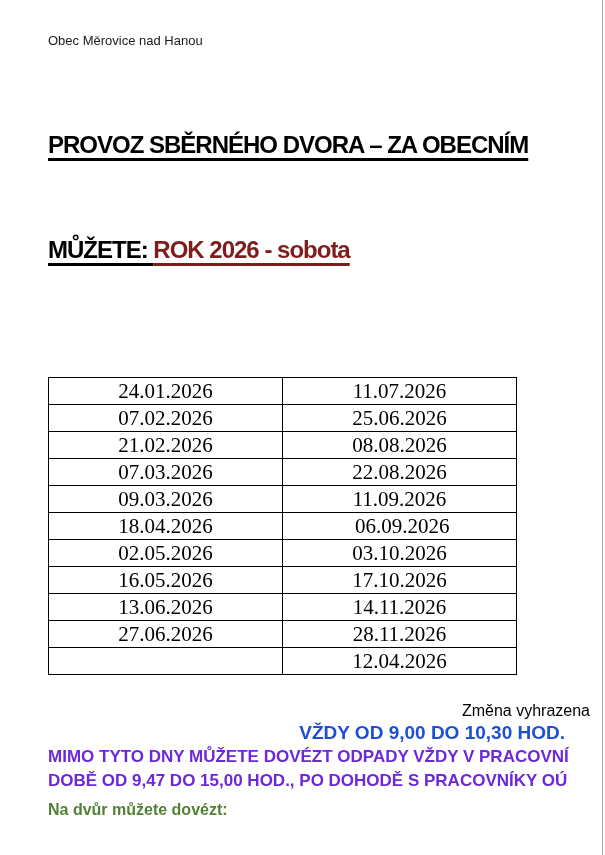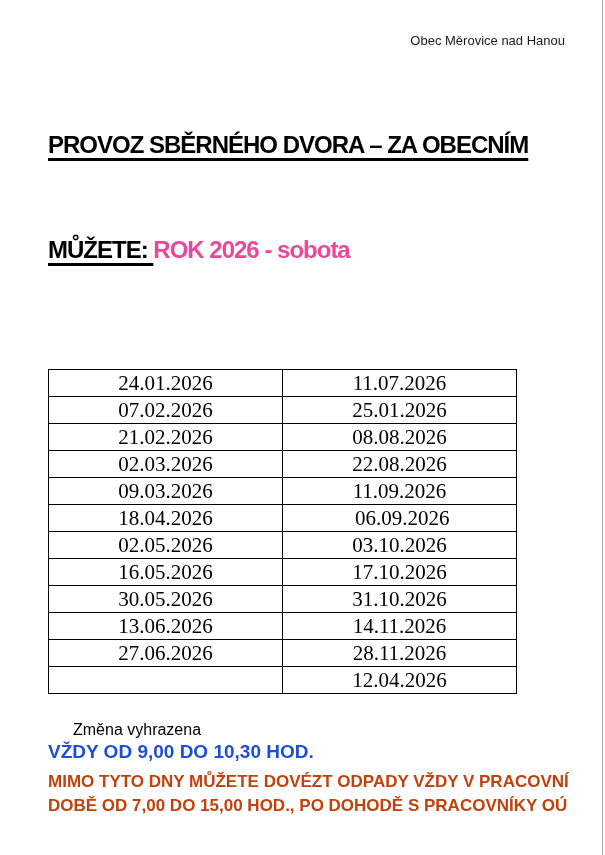--- a/index.html
+++ b/index.html
@@ -21,7 +21,7 @@
     padding: 33px 40px 0 48px;
   }
   .org-line {
-    text-align: right;
+    text-align: left;
     font-size: 13px;
     line-height: 16px;
     color: #1a1a1a;

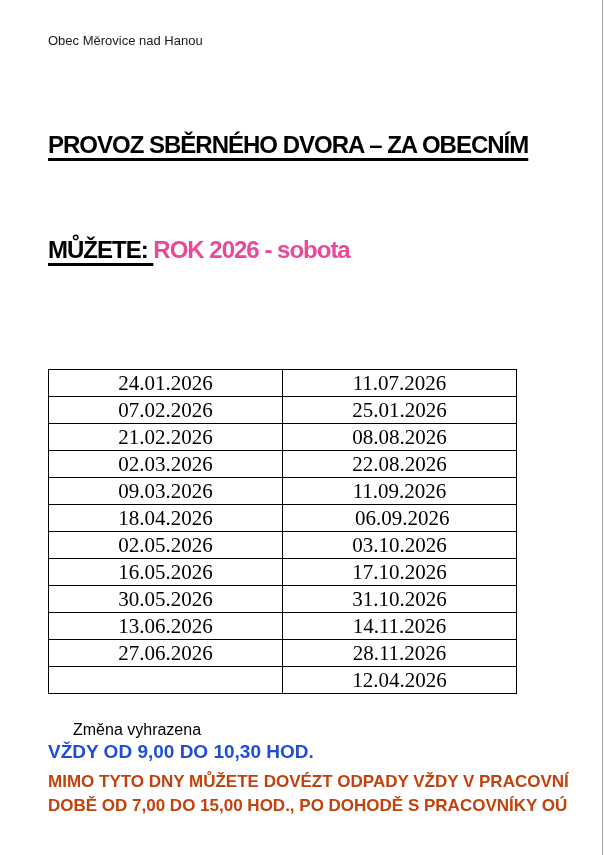--- a/index.html
+++ b/index.html
@@ -42,7 +42,8 @@
     white-space: pre;
   }
   .doc-title .u-red {
-    color: #ec4899;
+    color: #7f1d1d;
+    text-decoration: underline;
     text-decoration-thickness: 3px;
     text-underline-offset: 5px;
     white-space: pre;

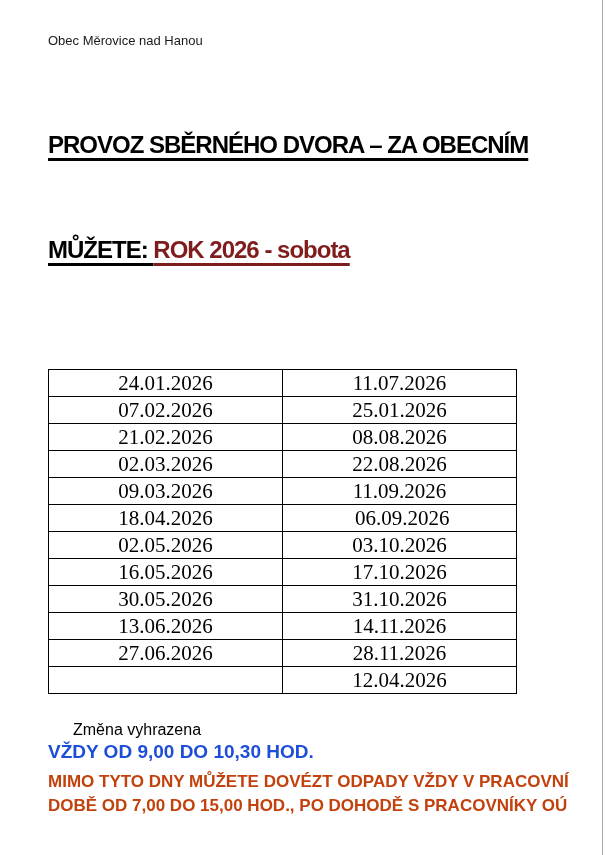--- a/index.html
+++ b/index.html
@@ -49,7 +49,7 @@
     white-space: pre;
   }
   table.schedule {
-    margin-top: 32px;
+    margin-top: 40px;
     border-collapse: collapse;
     width: 469px;
     table-layout: fixed;

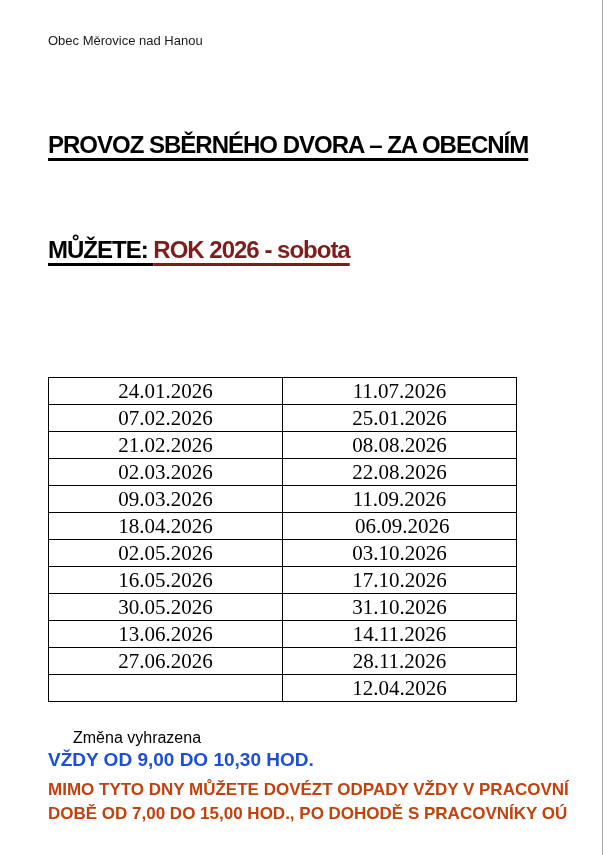--- a/index.html
+++ b/index.html
@@ -119,7 +119,7 @@
       </tr>
       <tr>
         <td>07.02.2026</td>
-        <td>25.01.2026</td>
+        <td>25.06.2026</td>
       </tr>
       <tr>
         <td>21.02.2026</td>

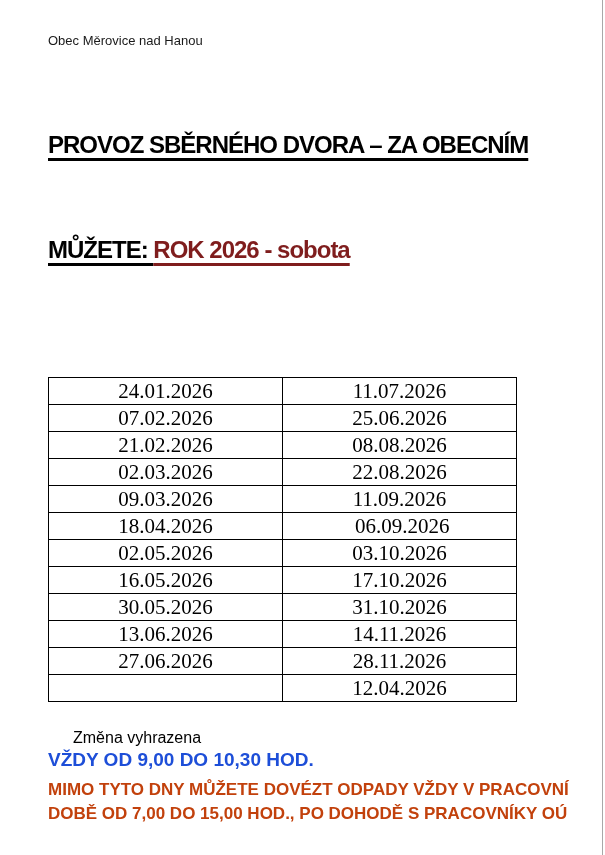--- a/index.html
+++ b/index.html
@@ -126,7 +126,7 @@
         <td>08.08.2026</td>
       </tr>
       <tr>
-        <td>02.03.2026</td>
+        <td>07.03.2026</td>
         <td>22.08.2026</td>
       </tr>
       <tr>

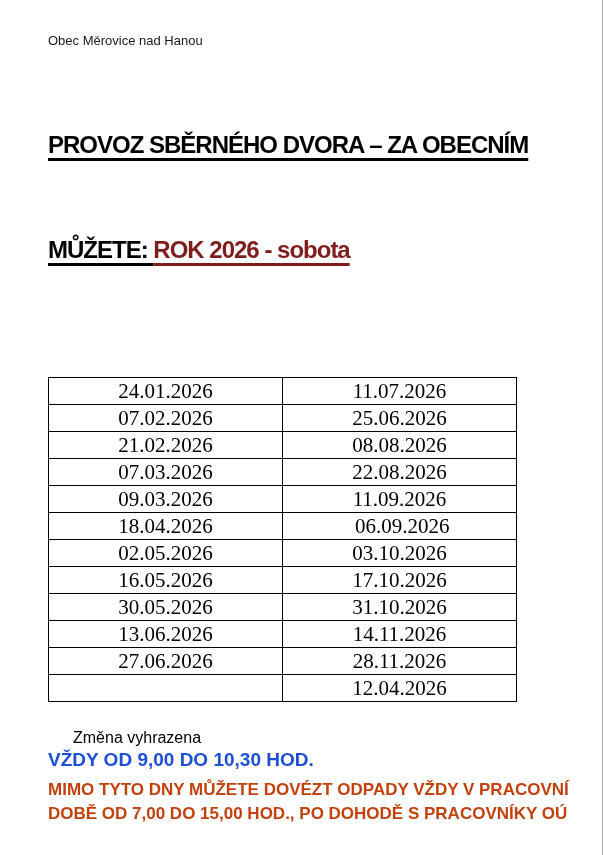--- a/index.html
+++ b/index.html
@@ -146,10 +146,6 @@
         <td>17.10.2026</td>
       </tr>
       <tr>
-        <td>30.05.2026</td>
-        <td>31.10.2026</td>
-      </tr>
-      <tr>
         <td>13.06.2026</td>
         <td>14.11.2026</td>
       </tr>

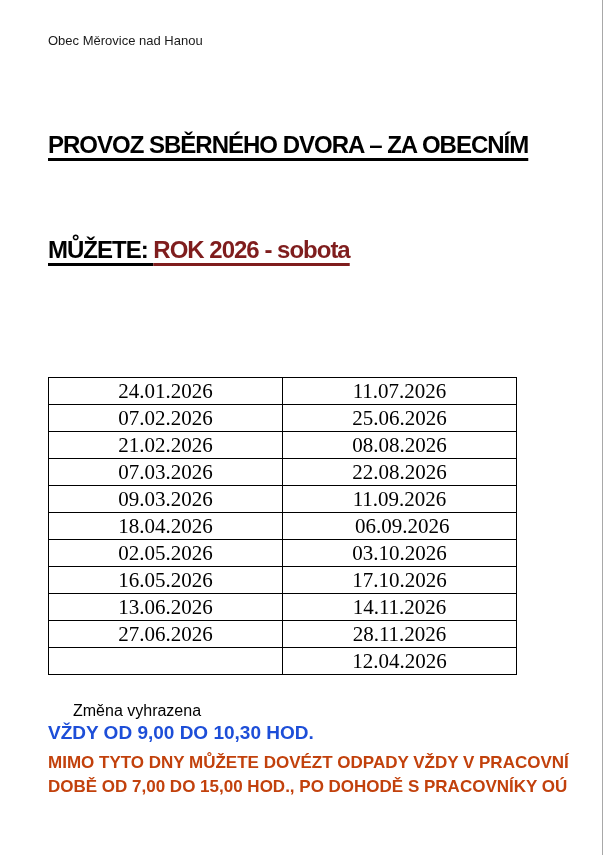--- a/index.html
+++ b/index.html
@@ -64,7 +64,7 @@
     white-space: pre;
   }
   .note-center {
-    text-align: left;
+    text-align: right;
     width: 517px;
   }
   .change-note {

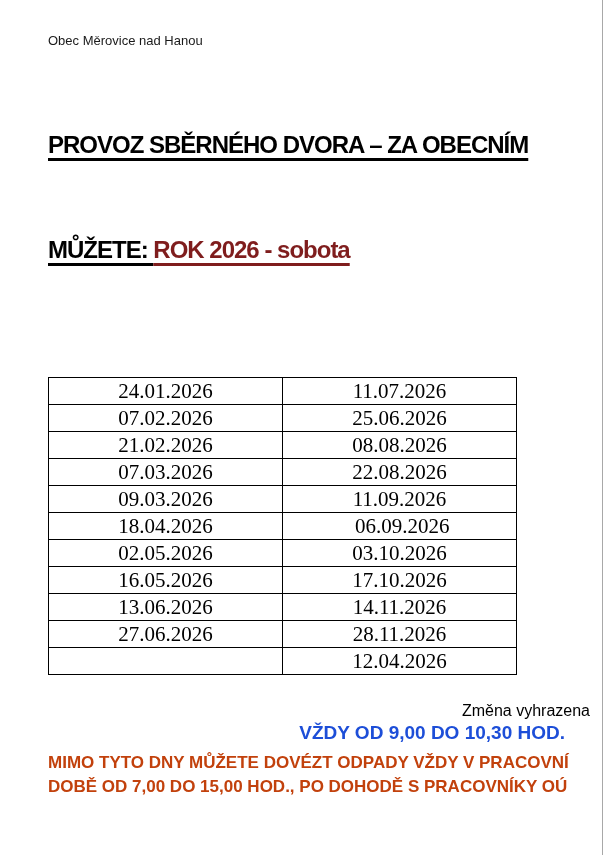--- a/index.html
+++ b/index.html
@@ -82,10 +82,10 @@
     line-height: 24px;
   }
   .outside-note {
-    margin-top: 6px;
+    margin-top: 0;
     font-size: 17px;
     font-weight: bold;
-    color: #c2410c;
+    color: #6d28d9;
     line-height: 24px;
   }
   .outside-note .line { white-space: pre; }

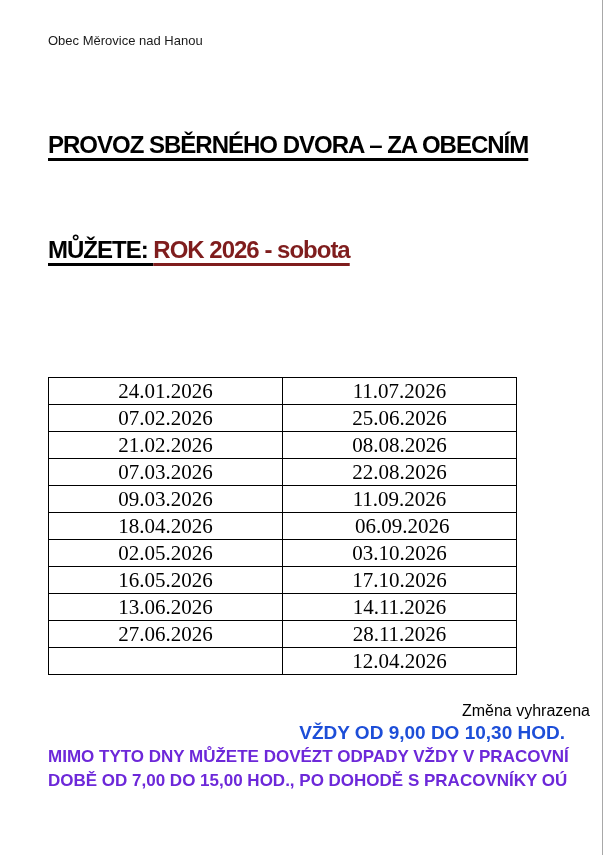--- a/index.html
+++ b/index.html
@@ -166,7 +166,7 @@
 
   <div class="outside-note">
     <div class="line">MIMO TYTO DNY MŮŽETE DOVÉZT ODPADY VŽDY V PRACOVNÍ</div>
-    <div class="line">DOBĚ OD 7,00 DO 15,00 HOD., PO DOHODĚ S PRACOVNÍKY OÚ</div>
+    <div class="line">DOBĚ OD 9,47 DO 15,00 HOD., PO DOHODĚ S PRACOVNÍKY OÚ</div>
   </div>
 
 

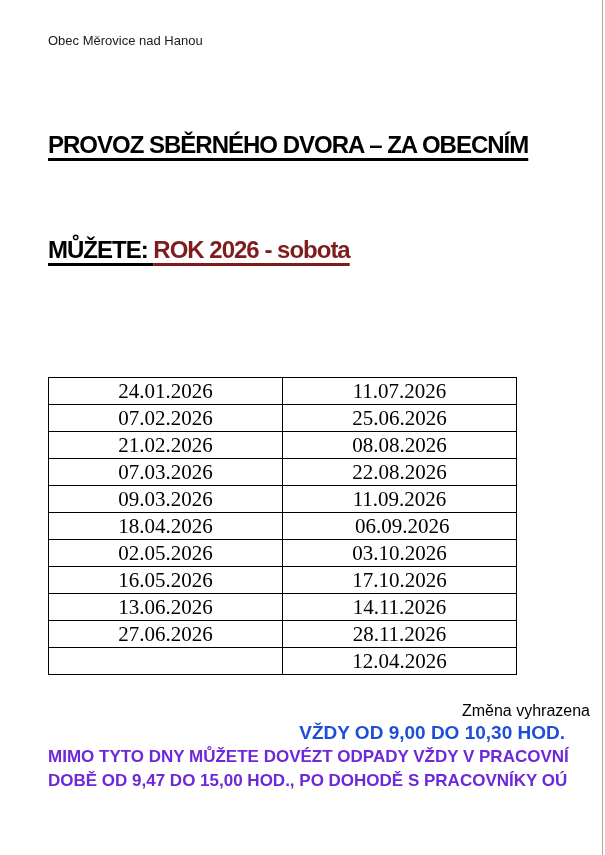--- a/index.html
+++ b/index.html
@@ -169,6 +169,7 @@
     <div class="line">DOBĚ OD 9,47 DO 15,00 HOD., PO DOHODĚ S PRACOVNÍKY OÚ</div>
   </div>
 
+  <div class="accepted-heading">Na dvůr můžete dovézt:</div>
 
 </div>
 

